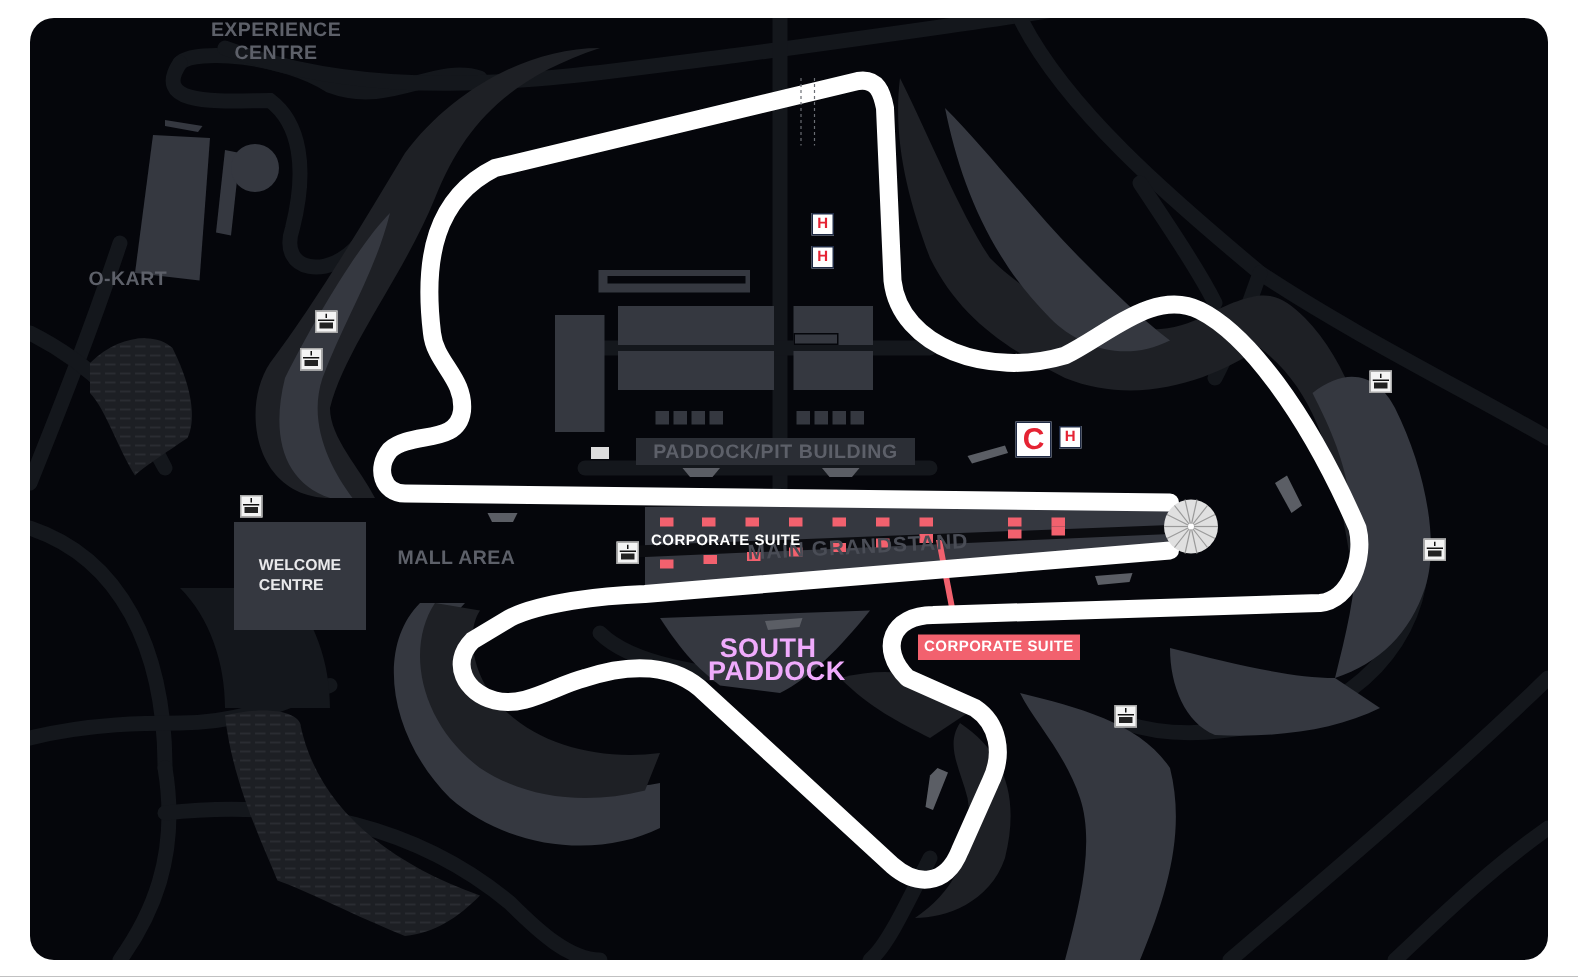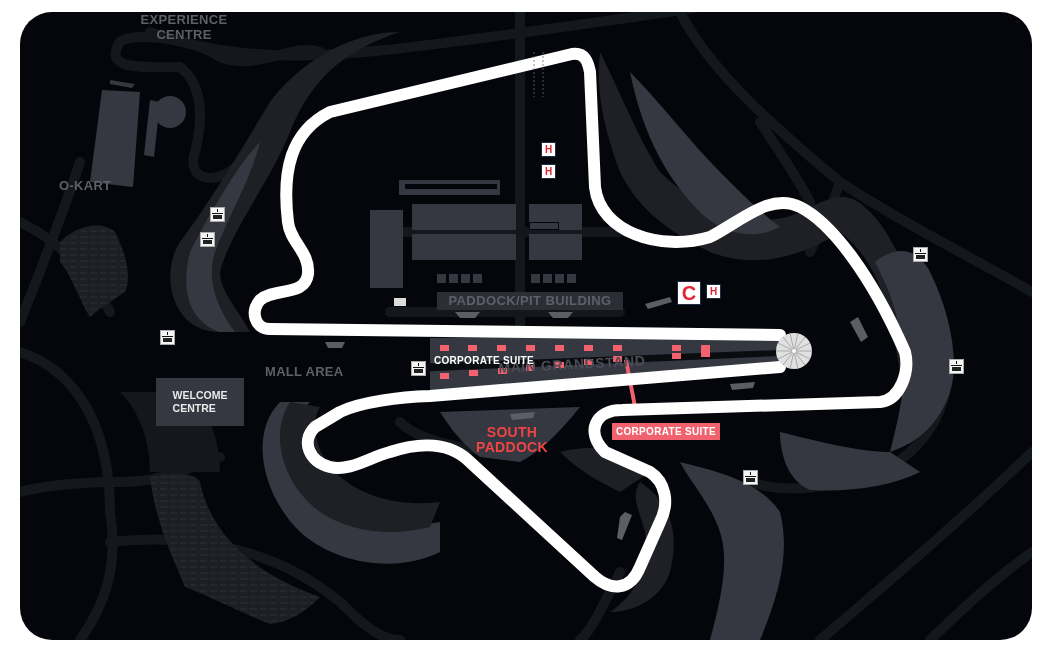--- a/index.html
+++ b/index.html
@@ -6,7 +6,7 @@
   body { width: 1052px; height: 651px; position: relative; overflow: hidden; font-family: "Liberation Sans", "DejaVu Sans", sans-serif; }
   .map-frame {
     position: absolute; left: 20px; top: 12px; width: 1012px; height: 628px;
-    border-radius: 32px; overflow: hidden; background: #05060b;
+    border-radius: 16px; overflow: hidden; background: #05060b;
   }
   svg.map { position: absolute; left: 0; top: 0; width: 1012px; height: 628px; }
   .label {

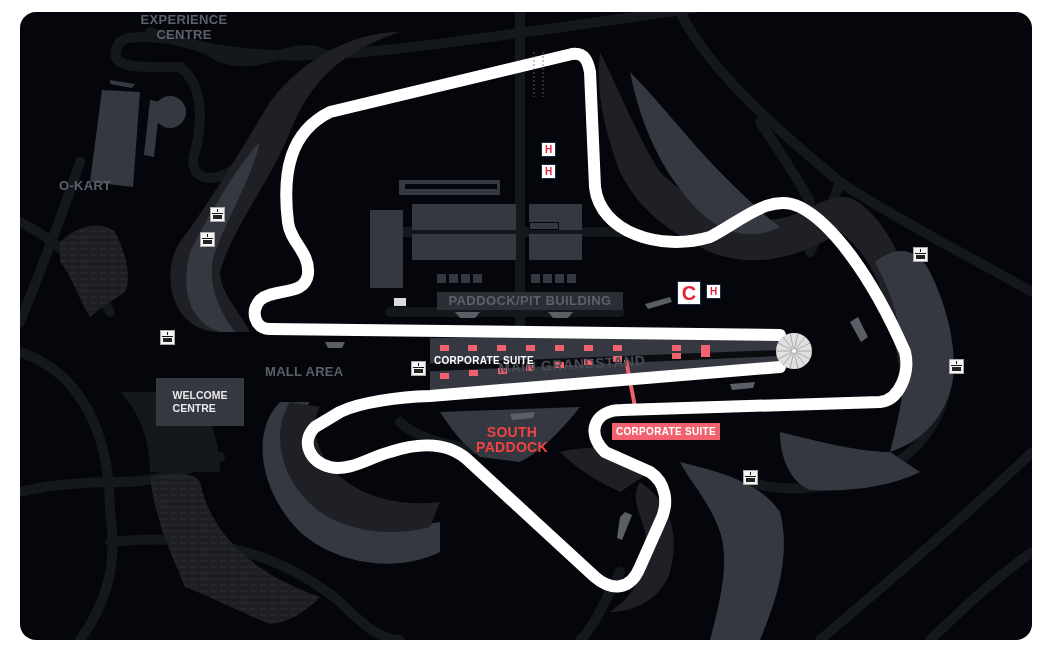--- a/index.html
+++ b/index.html
@@ -23,7 +23,7 @@
   .paddock-banner {
     position: absolute; left: 404px; top: 280px; width: 186px; height: 18px;
     background: #2b2e35; color: #5d6069; font-size: 13px; font-weight: 700;
-    line-height: 18px; text-align: center; letter-spacing: 0.4px; margin-left: 13px;
+    line-height: 18px; text-align: center; letter-spacing: 0.4px;
   }
   .spectator {
     position: absolute; width: 15px; height: 15px; background: #f4f4f4; border: 1px solid #aaa;

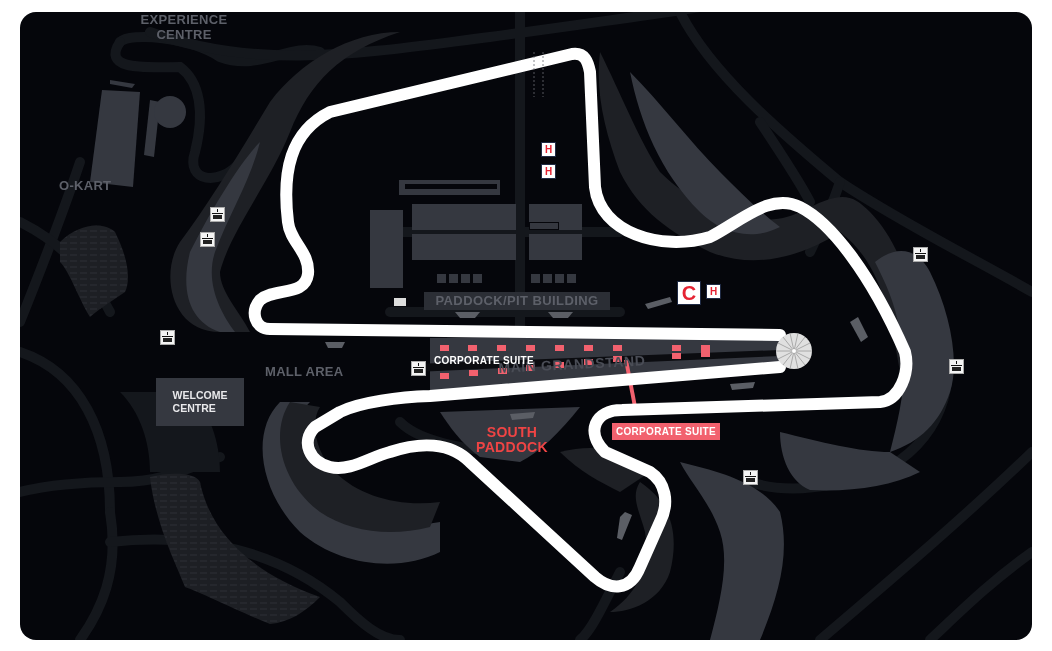--- a/index.html
+++ b/index.html
@@ -16,8 +16,8 @@
   .lbl-grey { color: #5d6069; font-size: 13px; }
   .lbl-dim  { color: #ef4444; font-size: 14px; }
   .welcome-box {
-    position: absolute; left: 136px; top: 336px; width: 88px; height: 48px;
-    background: #353840; display: flex; align-items: center; justify-content: center; margin-top: 30px;
+    position: absolute; left: 136px; top: 336px; width: 88px; height: 72px;
+    background: #353840; display: flex; align-items: center; justify-content: center;
   }
   .welcome-box span { color: #e9e9eb; font-size: 10.5px; font-weight: 700; line-height: 13px; text-align: left; white-space: pre-line; }
   .paddock-banner {

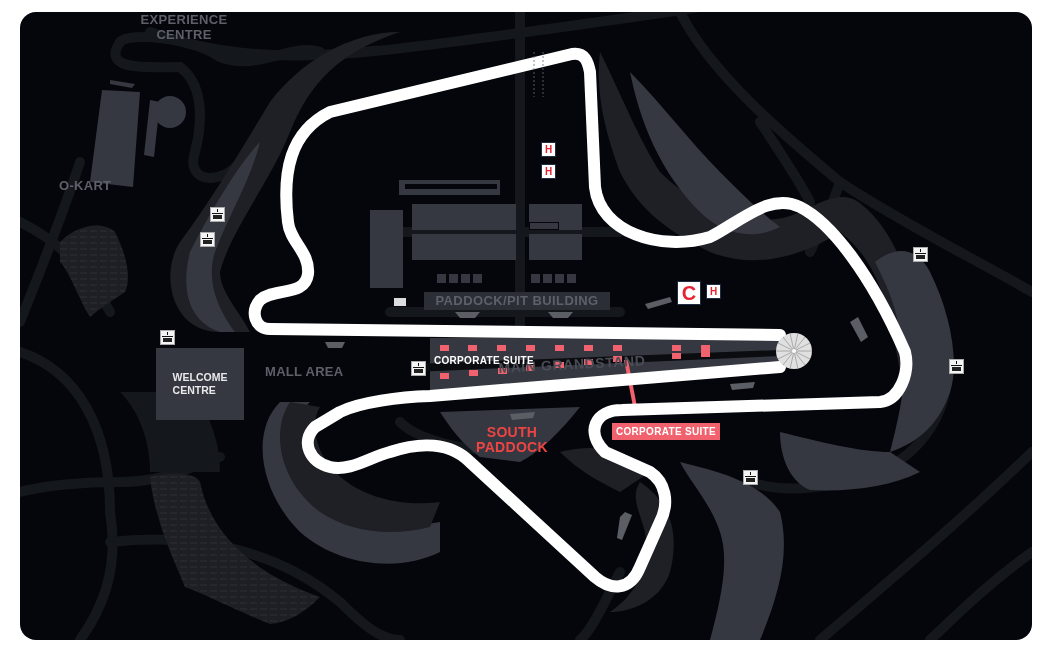--- a/index.html
+++ b/index.html
@@ -14,7 +14,7 @@
     line-height: 15px; white-space: nowrap;
   }
   .lbl-grey { color: #5d6069; font-size: 13px; }
-  .lbl-dim  { color: #ef4444; font-size: 14px; }
+  .lbl-dim  { color: #f0abfc; font-size: 18px; }
   .welcome-box {
     position: absolute; left: 136px; top: 336px; width: 88px; height: 72px;
     background: #353840; display: flex; align-items: center; justify-content: center;

